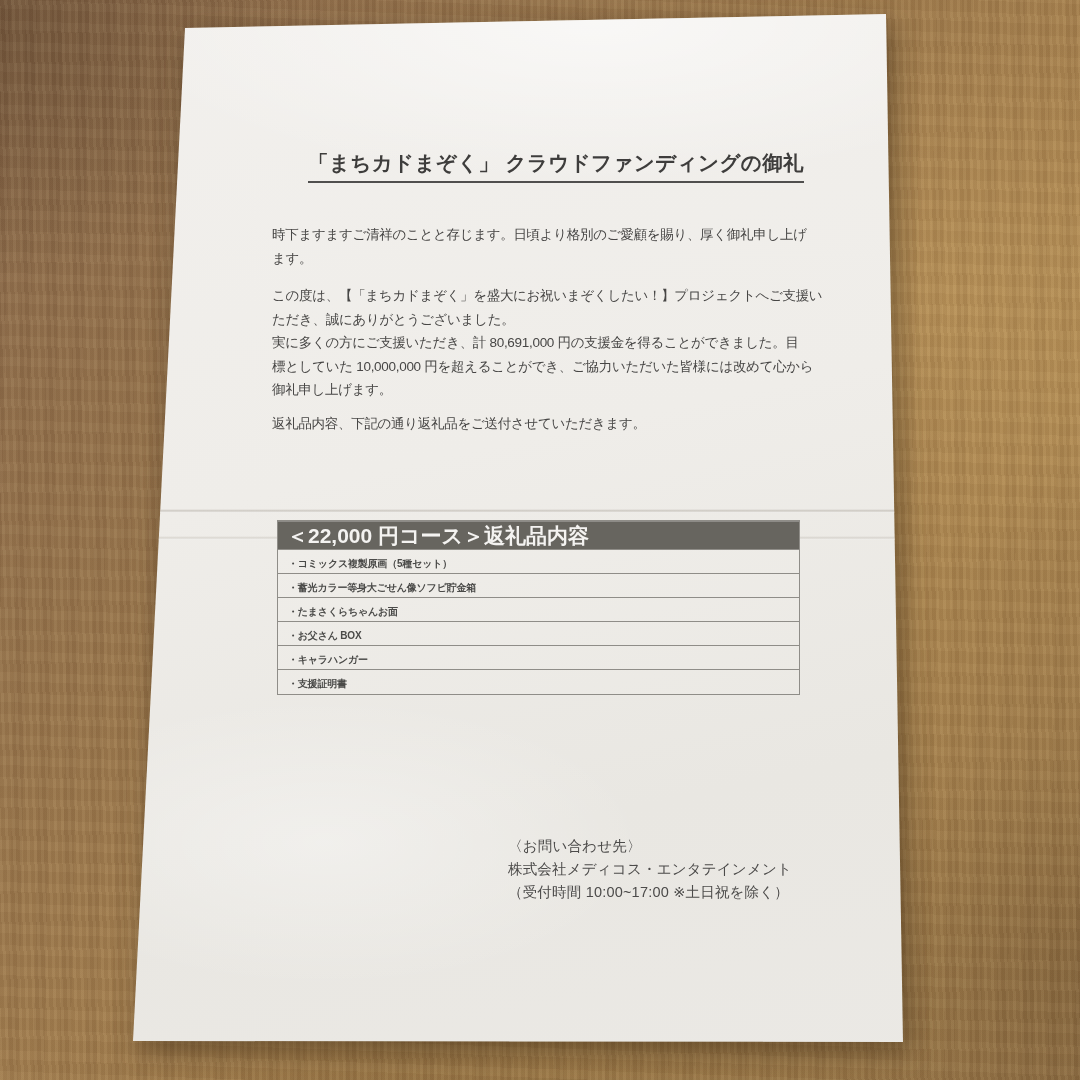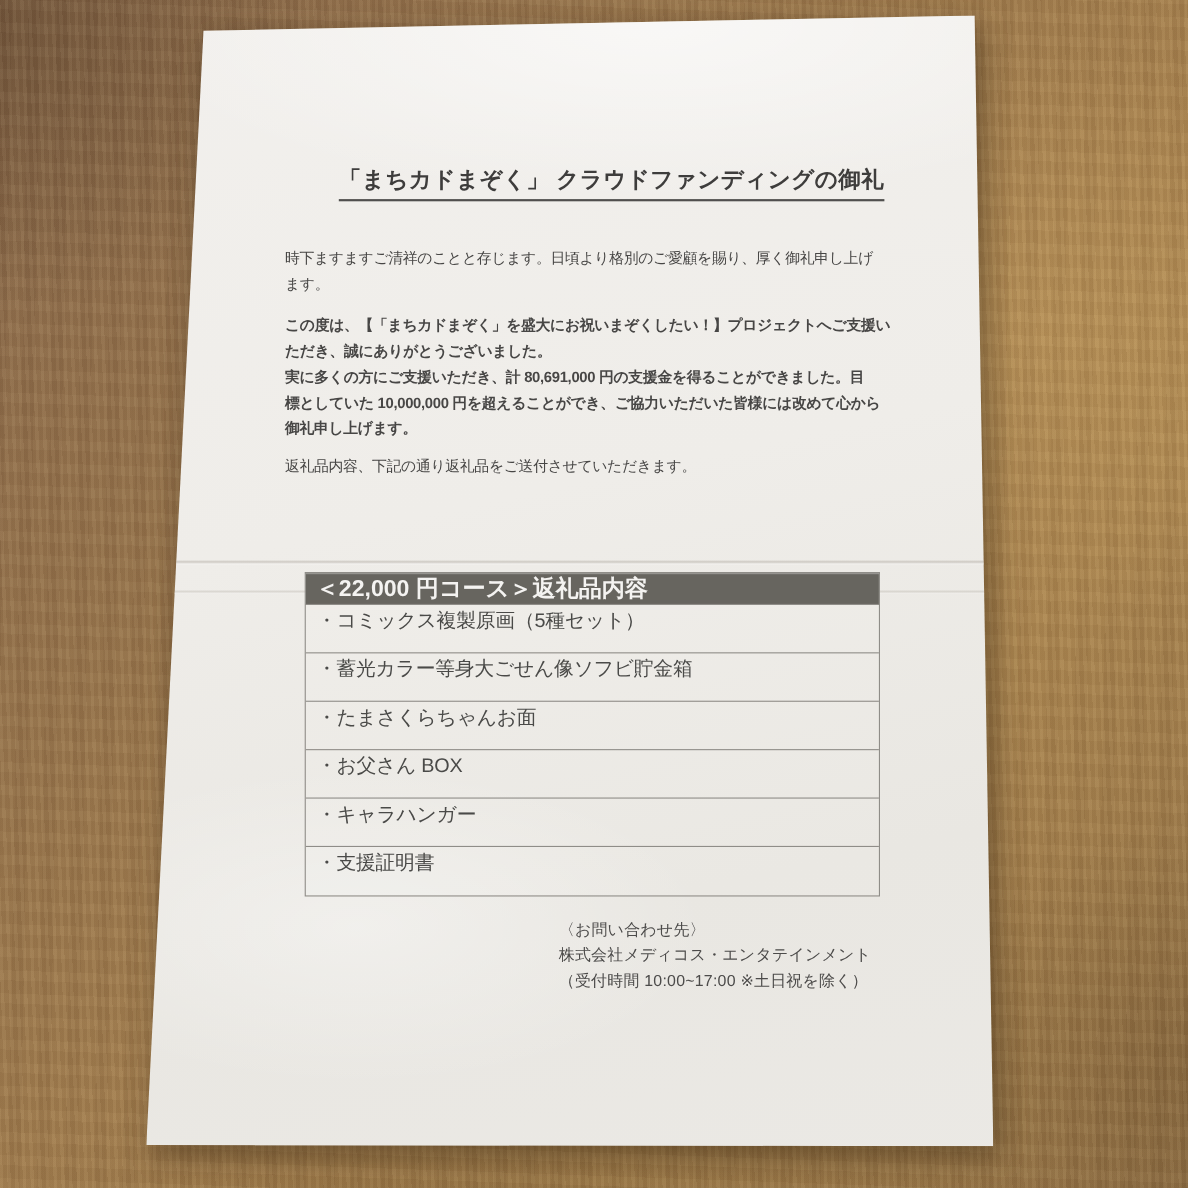--- a/index.html
+++ b/index.html
@@ -80,7 +80,7 @@
     white-space:nowrap;
   }
   .para{
-    position:absolute;left:259px;z-index:2;
+    position:absolute;left:272px;z-index:2;
     font-size:13.5px;line-height:23.5px;color:var(--ink);
     letter-spacing:-0.3px;
   }

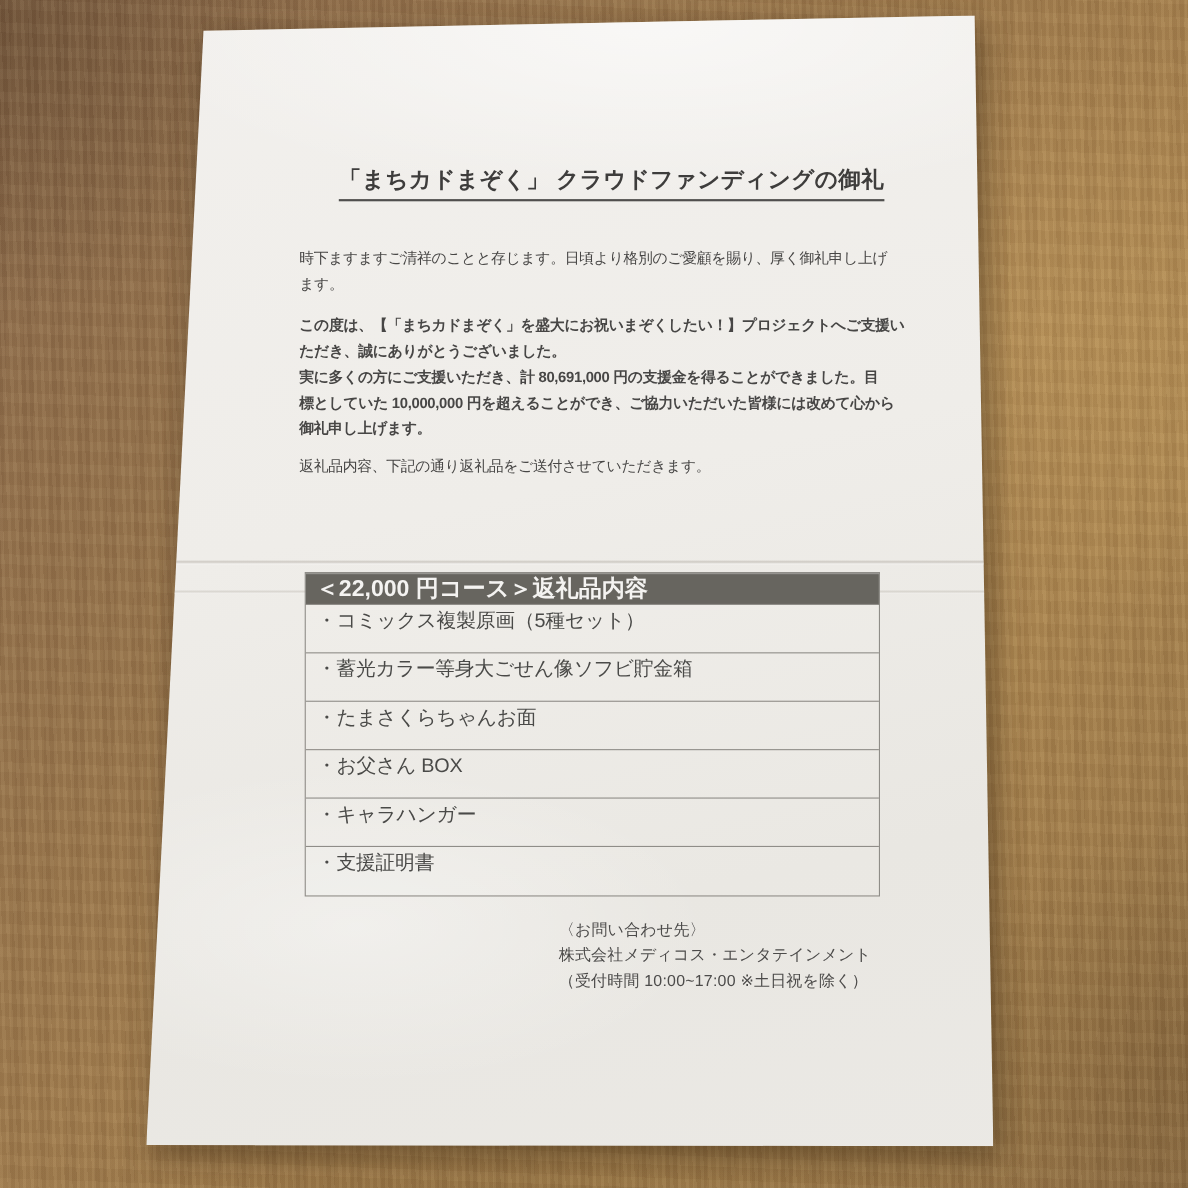--- a/index.html
+++ b/index.html
@@ -86,7 +86,7 @@
   }
   .para .line{white-space:nowrap;}
   .p1{top:223px;}
-  .p2{top:284px;font-weight:bold;}
+  .p2{top:284px;}
   .p3{top:412px;}
   .p4{top:459px;}
   

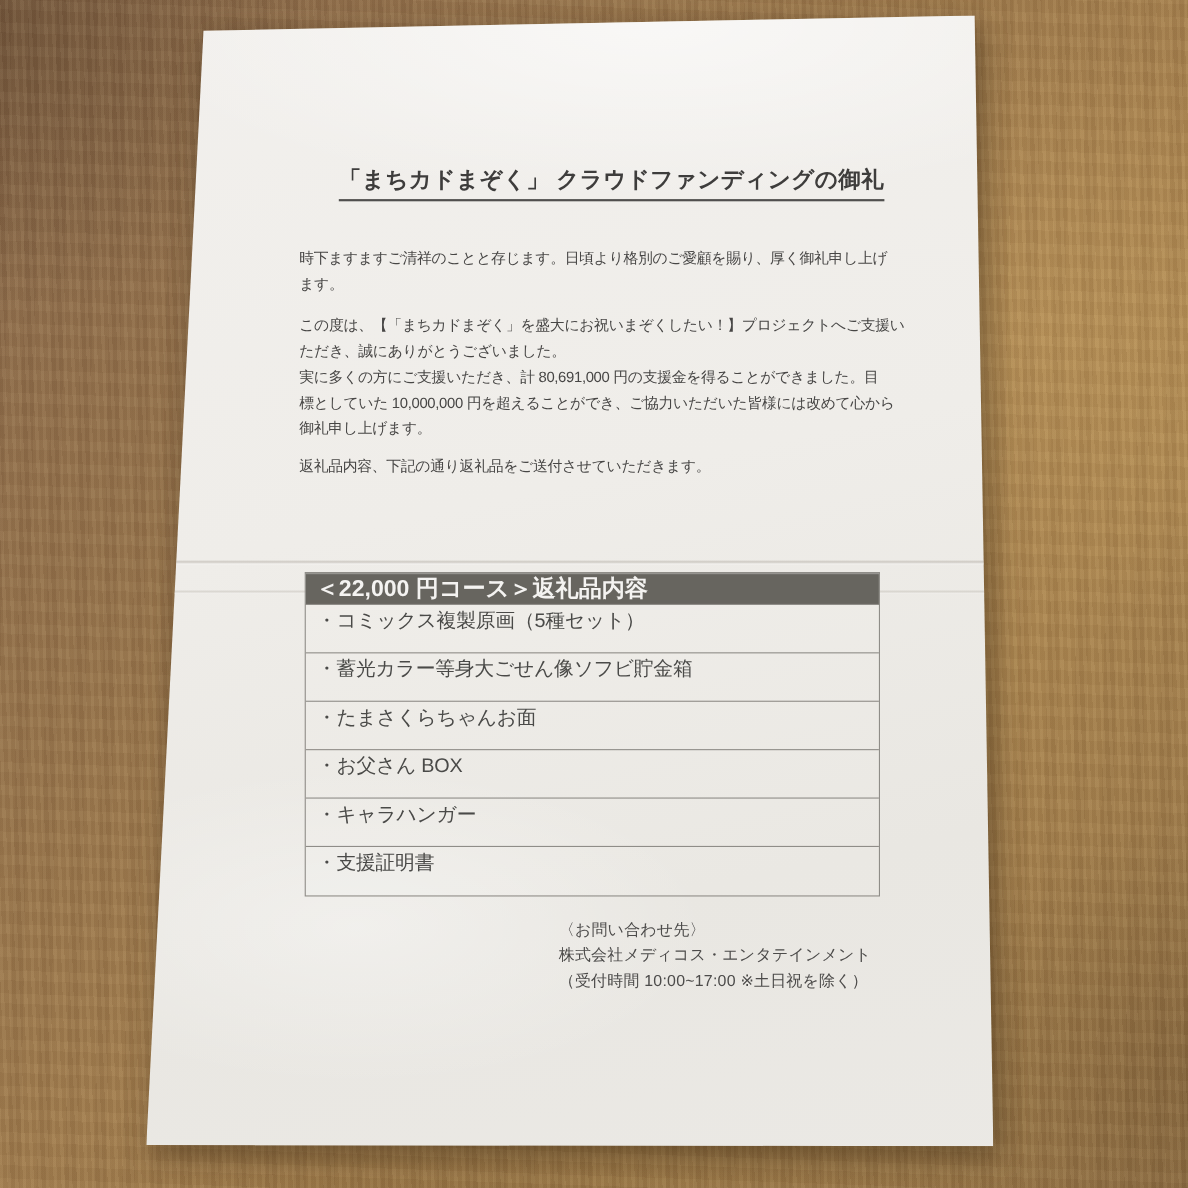--- a/index.html
+++ b/index.html
@@ -106,11 +106,12 @@
     box-shadow:inset 0 1px 0 rgba(255,255,255,0.25);
   }
   .gift-row{
-    height:44px;line-height:28px;
-    font-size:18px;color:#4a4a48;
+    height:24px;line-height:28px;
+    font-size:10px;color:#4a4a48;
     padding-left:10px;letter-spacing:-0.2px;
     white-space:nowrap;overflow:hidden;
     border-bottom:1px solid var(--table-border);
+    font-weight:bold;
   }
   .gift-row:last-child{border-bottom:none;}
   

